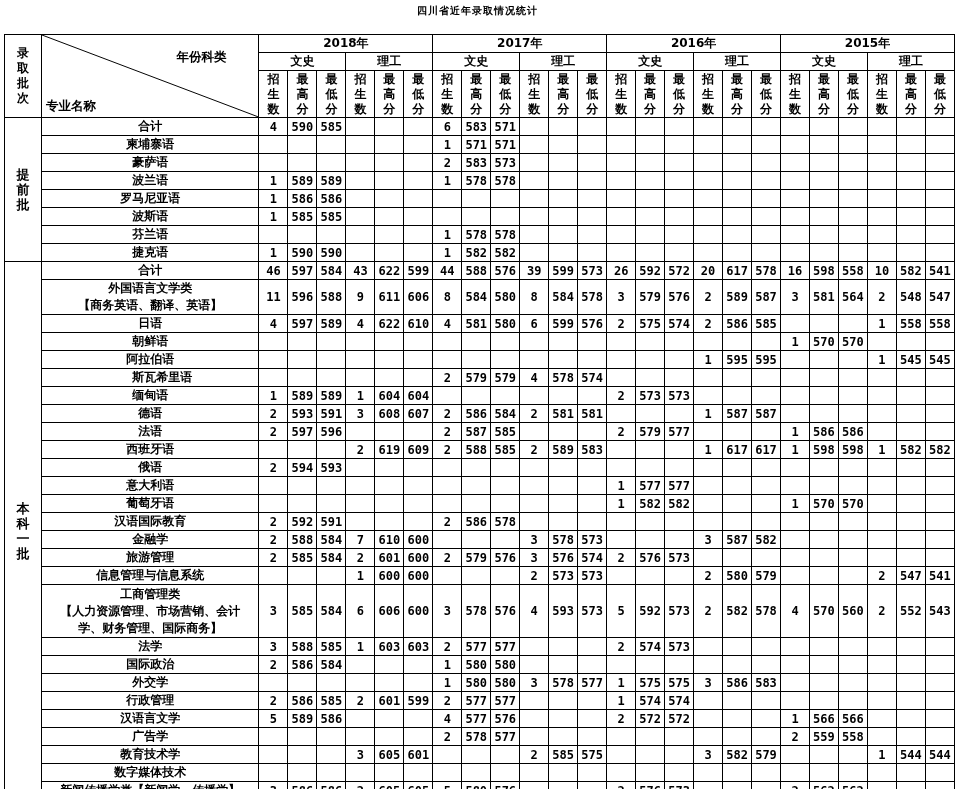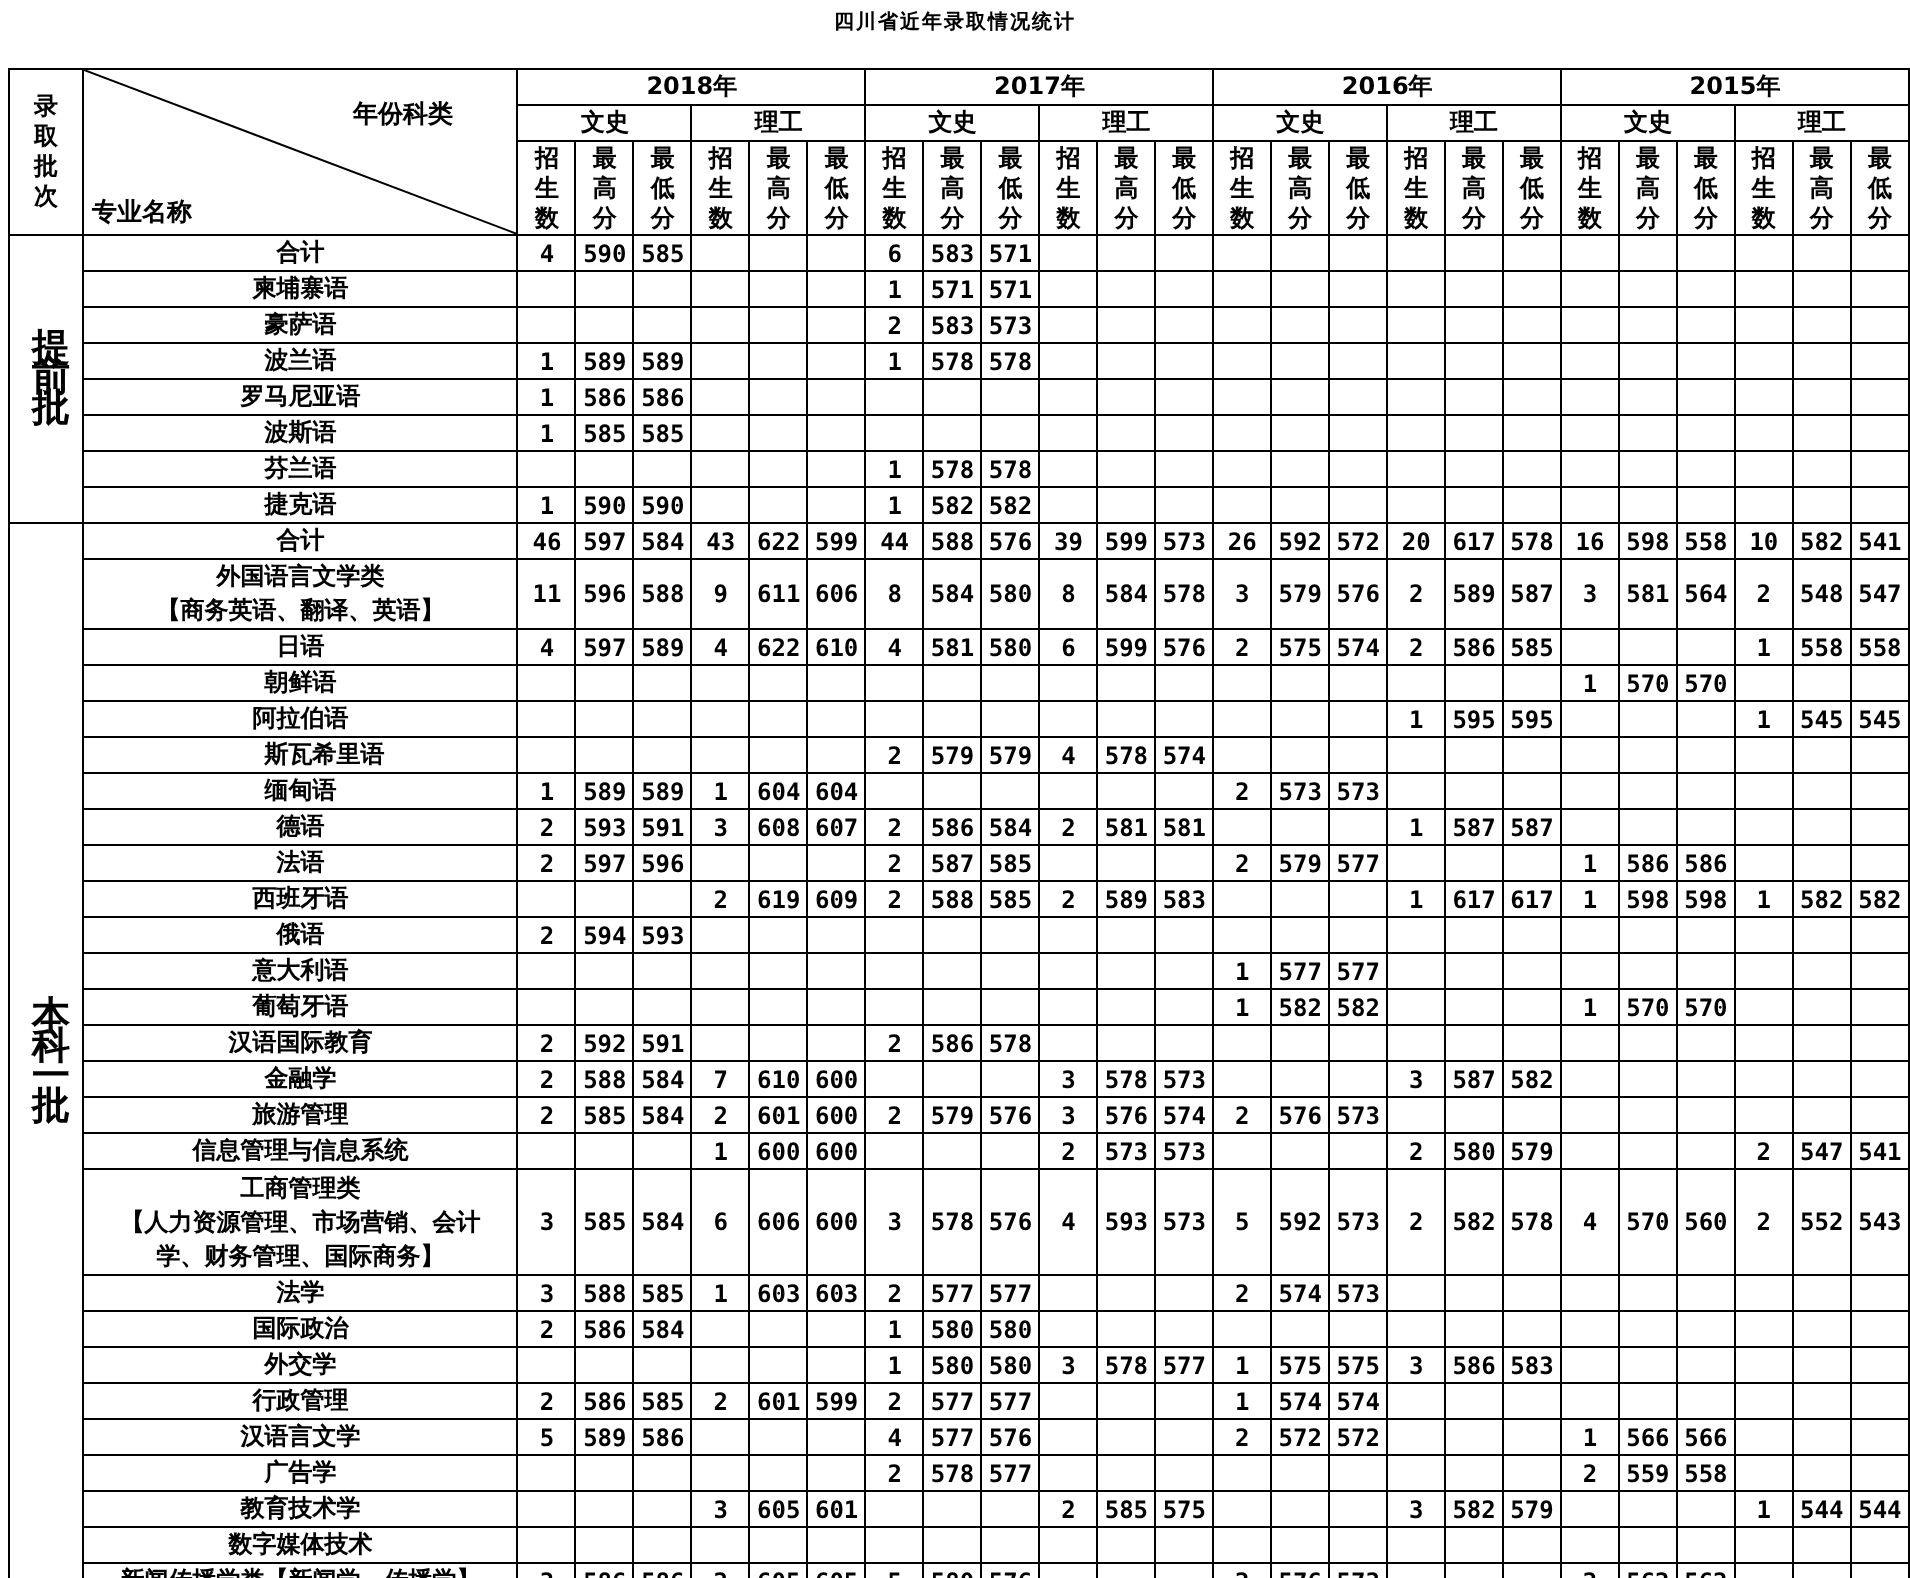--- a/index.html
+++ b/index.html
@@ -29,7 +29,7 @@
   .diag-svg { position: absolute; left: 0; top: 0; width: 100%; height: 100%; }
   .diag-top { position: absolute; top: 14px; right: 32px; font-size: 12.5px; }
   .diag-bottom { position: absolute; top: 48px; left: 4px; font-size: 12.5px; margin-top: 15px; }
-  td.batch { font-size: 19px; }
+  td.batch { font-size: 13px; }
 </style>
 </head>
 <body>

